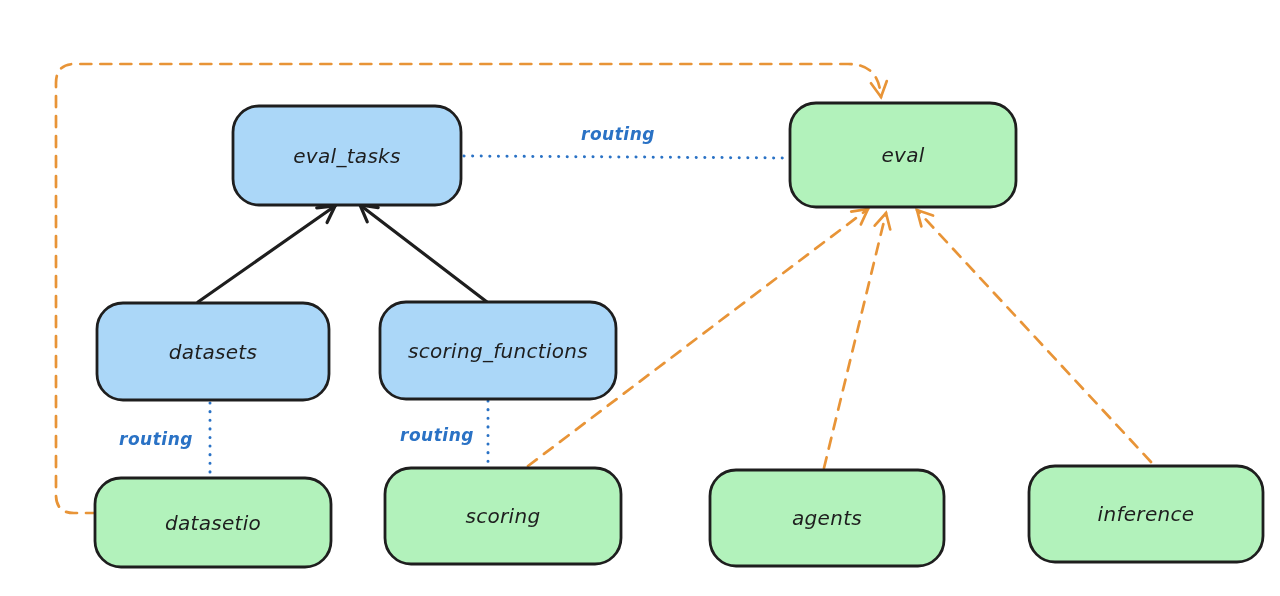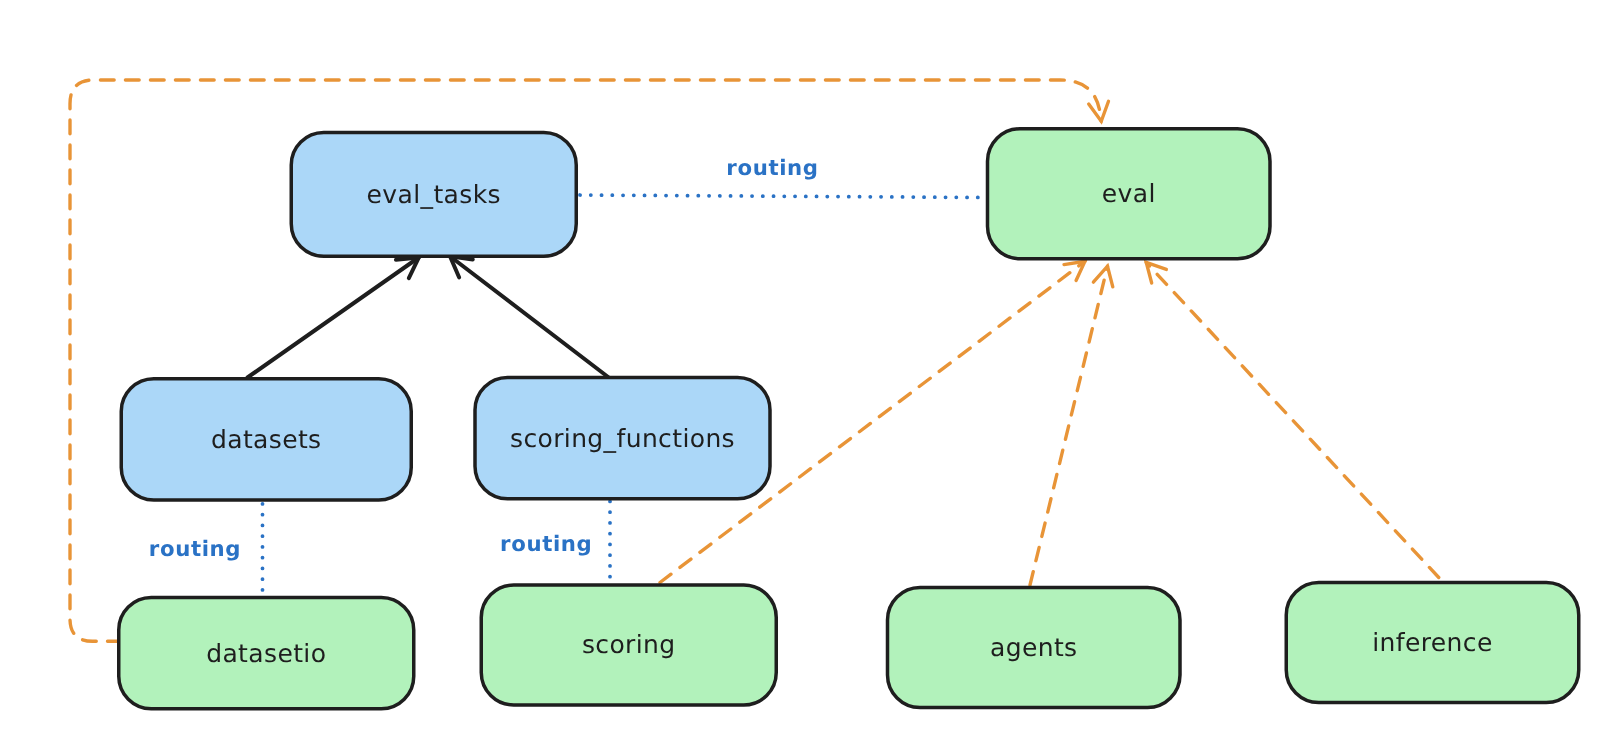--- a/index.html
+++ b/index.html
@@ -11,7 +11,7 @@
     overflow: hidden;
     font-family: "DejaVu Sans", sans-serif;
   }
-  .canvas-wrap { width: 1139px; height: 596px; }
+  .canvas-wrap { width: 1139px; height: 596px; font-style: italic; }
   svg { display: block; }
   .node-rect {
     stroke: #1e1e1e;

